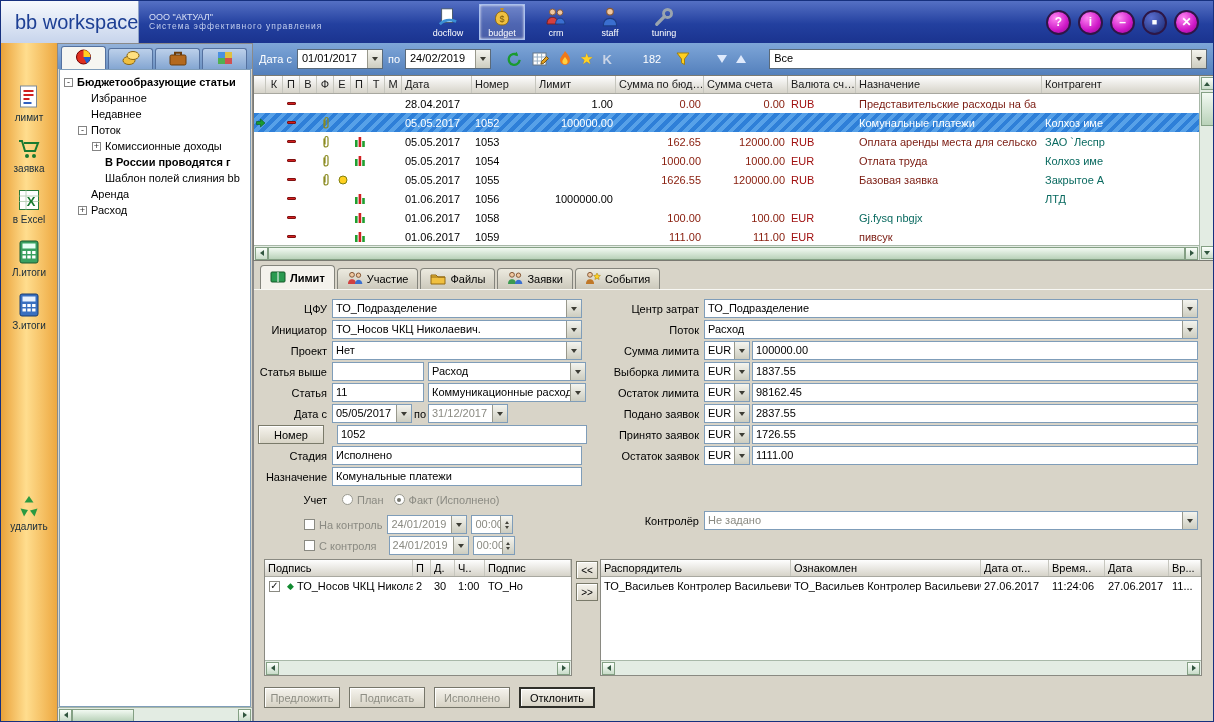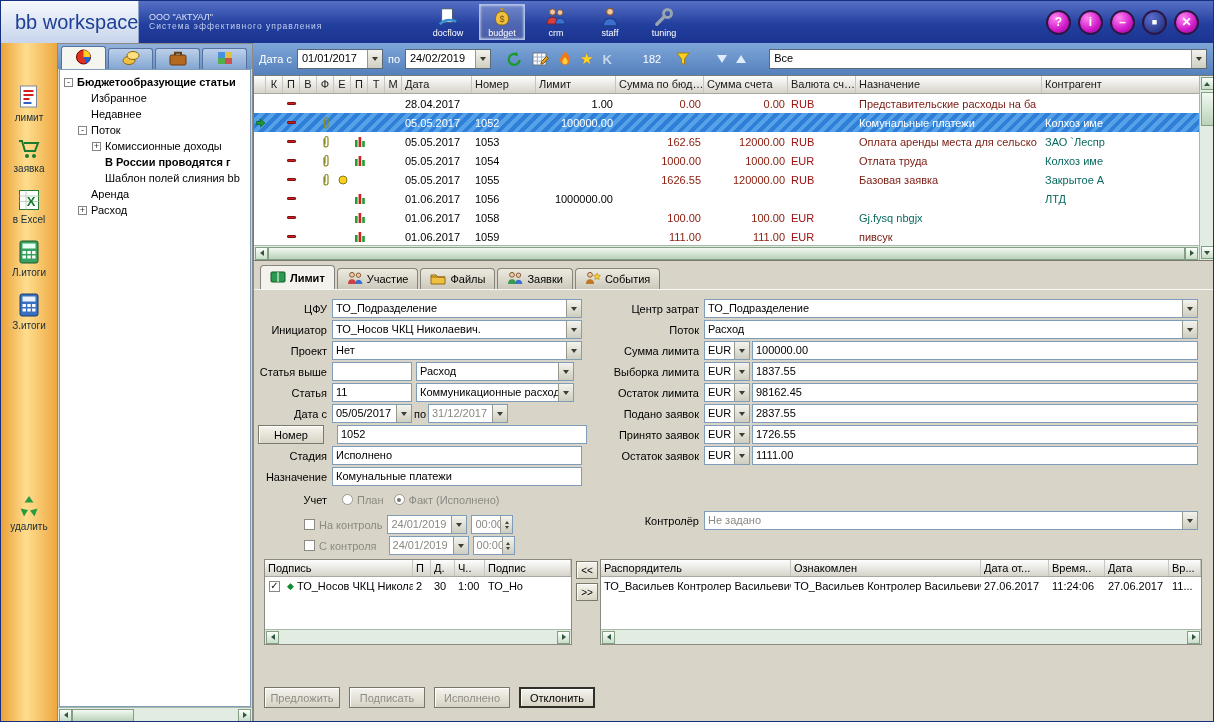--- a/index.html
+++ b/index.html
@@ -108,7 +108,7 @@
 .fld .v{padding:2px 3px;flex:1;overflow:hidden;white-space:nowrap}
 .fld .dd{width:15px}
 .fld.gray .v{color:#8a8a82}
-.w250{width:250px}.w158{width:158px}.w88{width:80px}.w86{width:80px}.w46{width:46px}.w446{width:446px}.w494{width:494px}
+.w250{width:250px}.w158{width:158px}.w88{width:92px}.w86{width:80px}.w46{width:46px}.w446{width:446px}.w494{width:494px}
 .mid{width:16px;text-align:center;flex:none}
 .nbtn{width:66px;height:19px;background:linear-gradient(180deg,#f6f4ee,#d8d4c6);border:1px solid #7a7a6a;box-shadow:inset 1px 1px 0 #fff;font:inherit;margin-right:13px;cursor:pointer}
 .radio{width:11px;height:11px;border-radius:50%;border:1px solid #9a9a90;background:#fff;display:inline-block;flex:none;position:relative;margin:0 4px 0 10px}

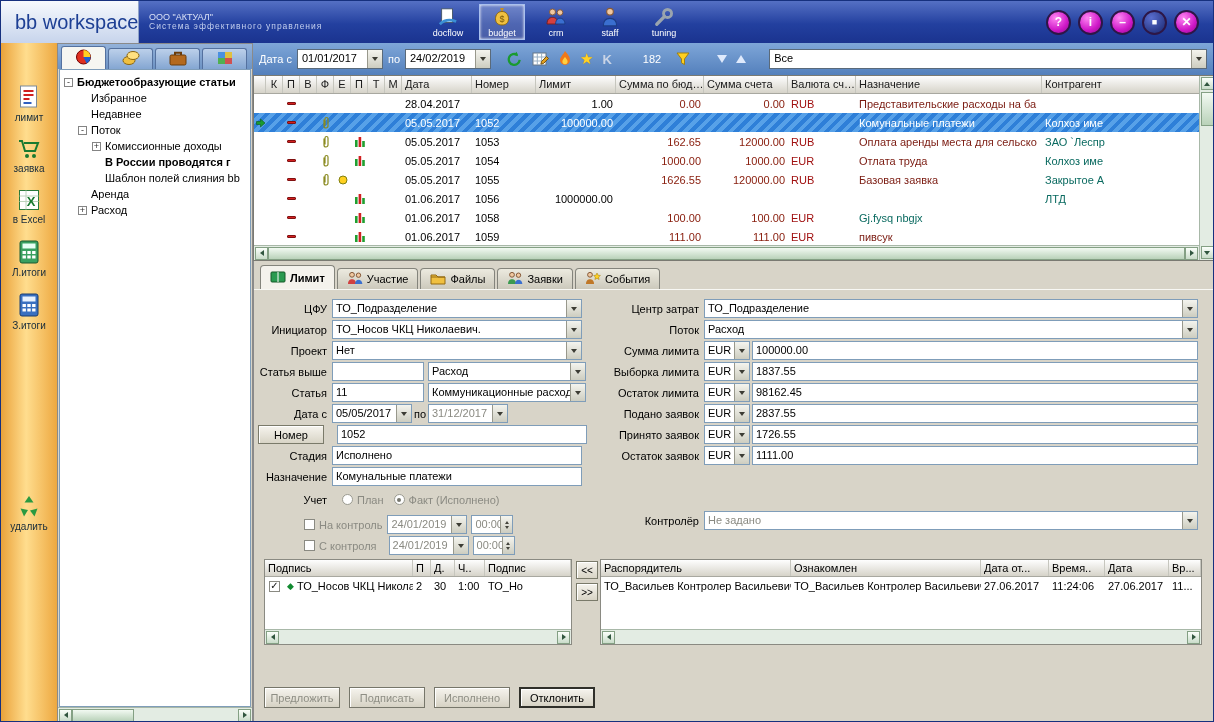--- a/index.html
+++ b/index.html
@@ -125,7 +125,7 @@
 .timew{width:42px}
 
 
-.sigtbl{position:absolute;top:298px;height:86px;border:1px solid #8a8a82;background:#fff;display:flex;flex-direction:column}
+.sigtbl{position:absolute;top:298px;height:117px;border:1px solid #8a8a82;background:#fff;display:flex;flex-direction:column}
 .sthead{display:flex;height:17px;background:linear-gradient(180deg,#fefefe,#d6d3c9);border-bottom:1px solid #a8a8a0;flex:none}
 .sth{border-right:1px solid #c6c6be;padding:2px 3px;overflow:hidden;white-space:nowrap;flex:none}
 .strow{display:flex;height:18px;align-items:center;flex:none}

